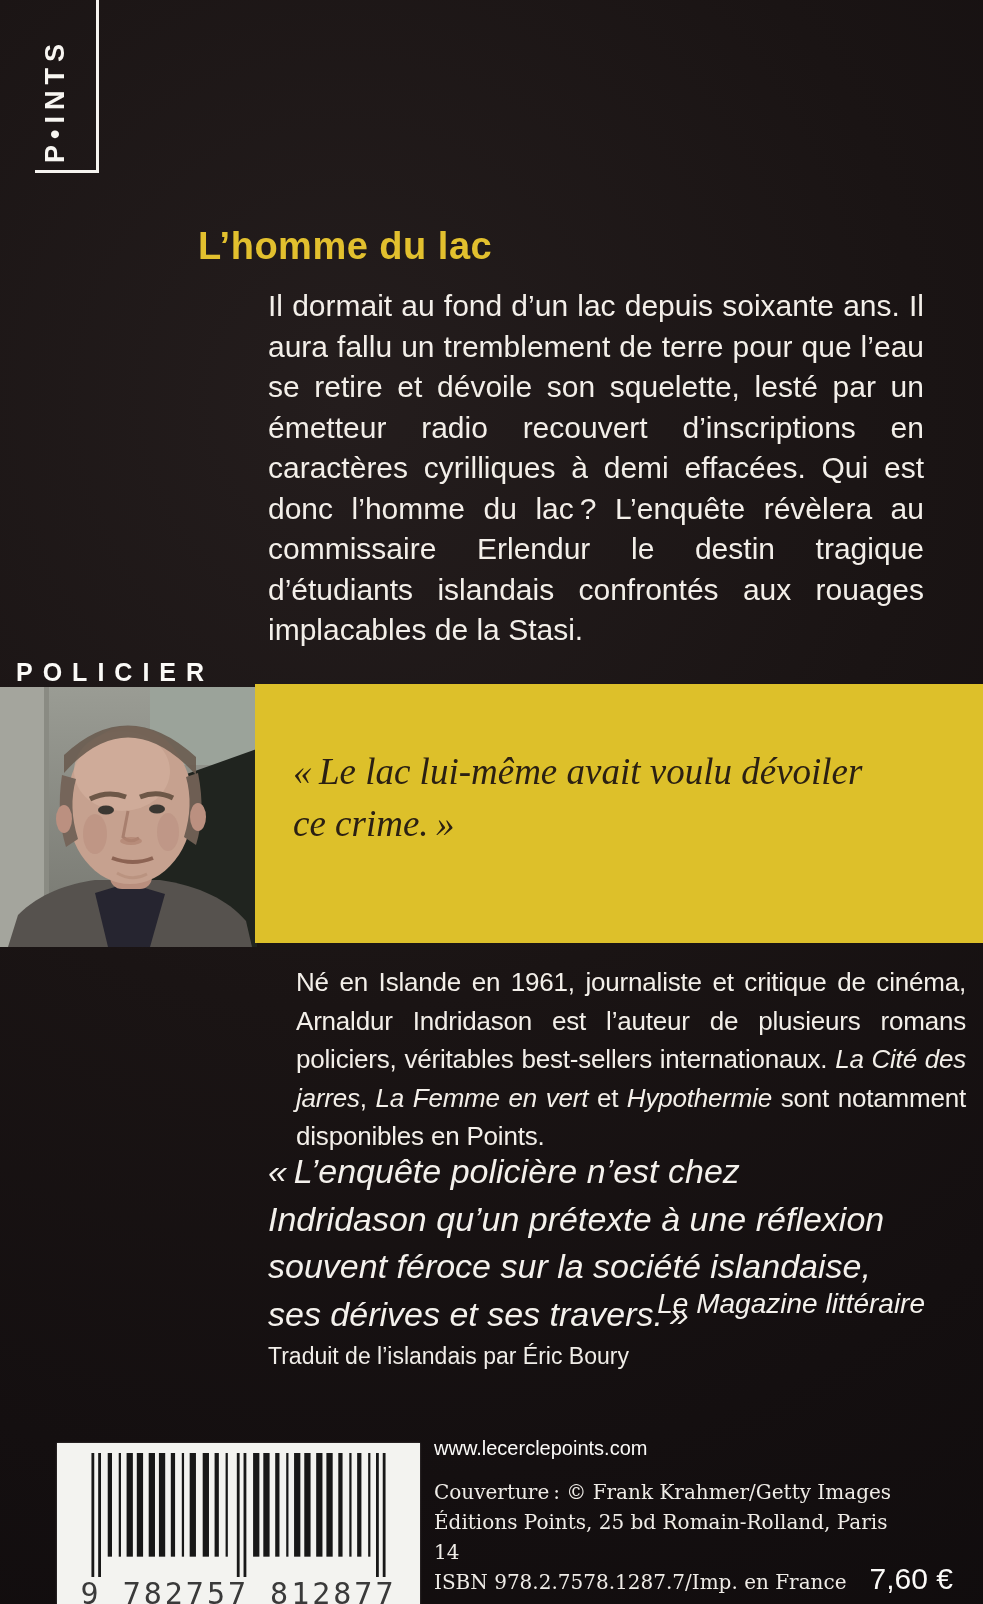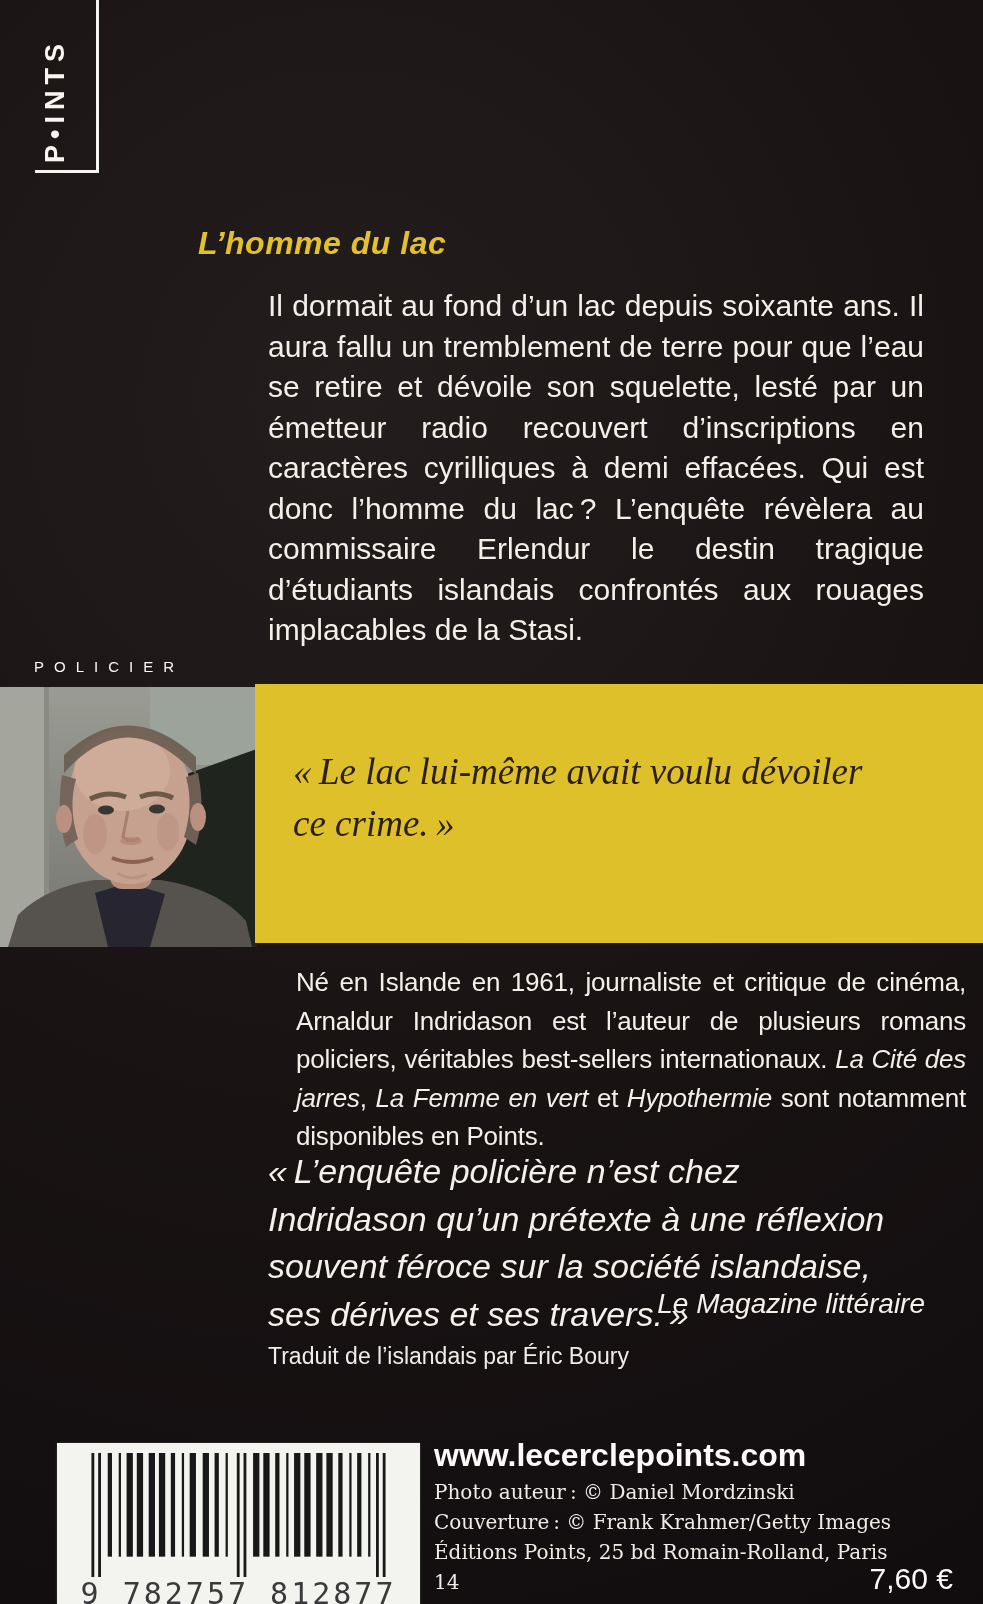--- a/index.html
+++ b/index.html
@@ -16,7 +16,7 @@
     font-weight:bold;font-size:27px;letter-spacing:6px;color:#f8f6f2;white-space:nowrap;width:160px;}
   
   .author-name{left:147px;top:178px;font-family:"Liberation Serif",serif;font-weight:bold;font-size:42px;letter-spacing:.5px;color:#f6f3ee;}
-  .book-title{left:198px;top:225px;font-weight:bold;font-size:32px;color:#e2c02e;letter-spacing:.5px;font-style:italic;}
+  .book-title{left:198px;top:225px;font-weight:bold;font-size:38px;color:#e2c02e;letter-spacing:.5px;}
   
   .synopsis{left:268px;top:286px;width:656px;font-size:30px;line-height:40.5px;text-align:justify;color:#f3efe9;}
   

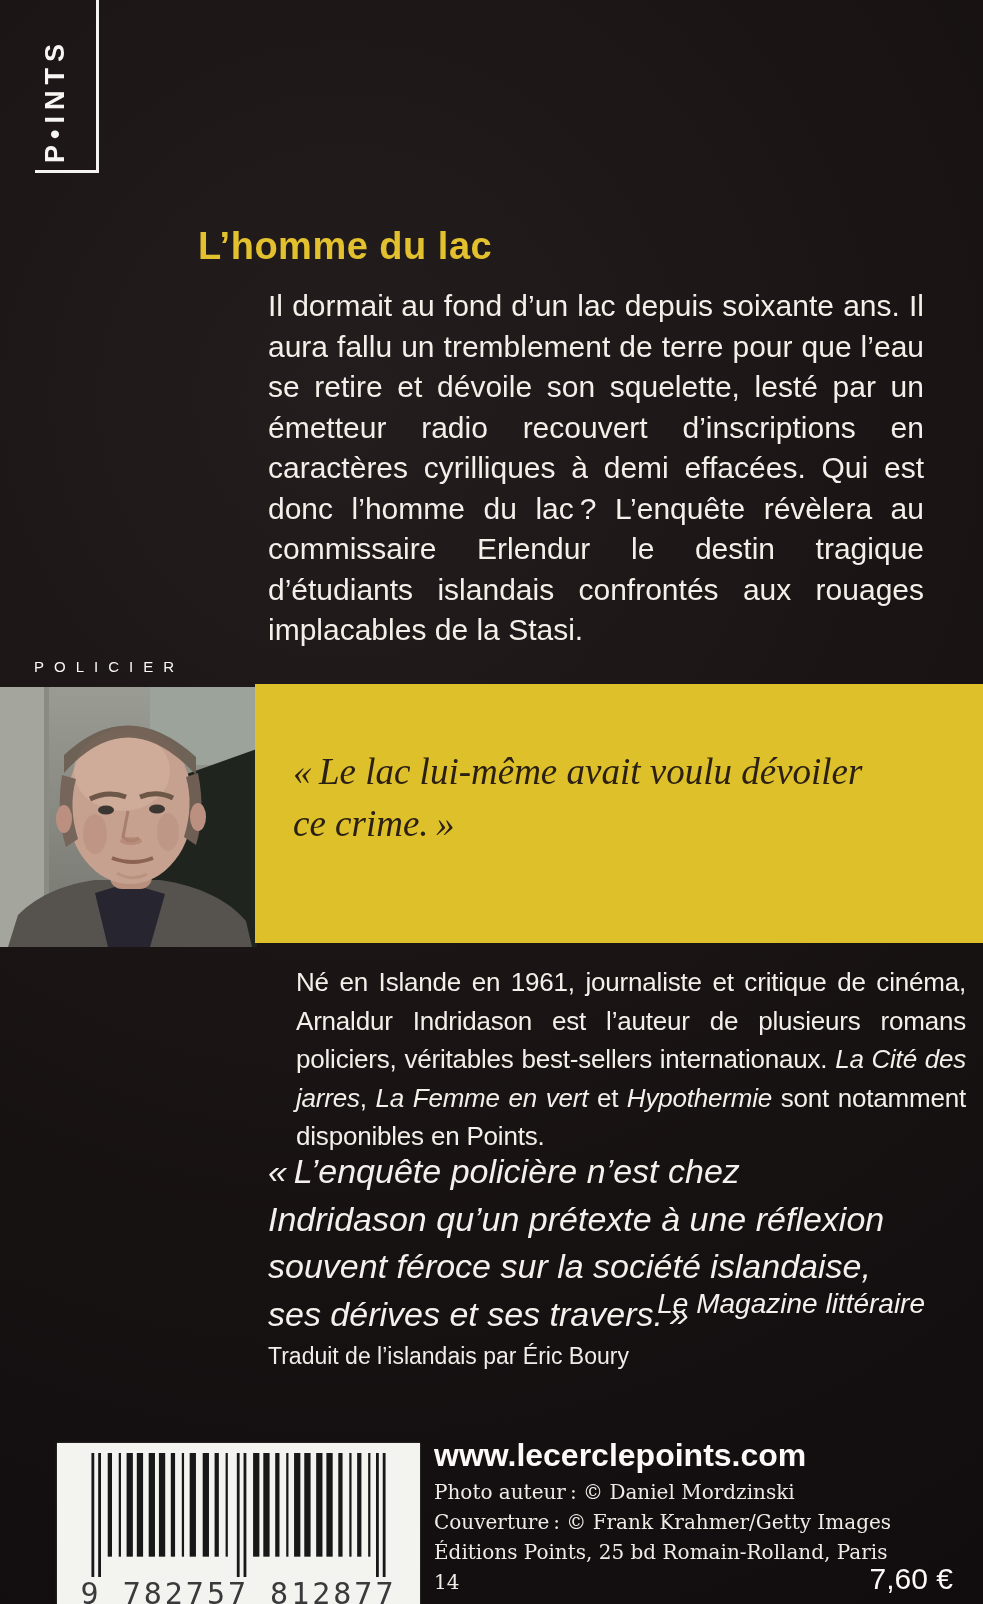--- a/index.html
+++ b/index.html
@@ -20,7 +20,7 @@
   
   .synopsis{left:268px;top:286px;width:656px;font-size:30px;line-height:40.5px;text-align:justify;color:#f3efe9;}
   
-  .genre-label{left:34px;top:658px;font-weight:normal;font-size:15px;letter-spacing:10px;color:#fbfaf7;}
+  .genre-label{left:16px;top:658px;font-weight:bold;font-size:25px;letter-spacing:10px;color:#fbfaf7;}
   
   .author-photo{left:0;top:687px;width:257px;height:260px;}
   .author-photo svg{display:block;}

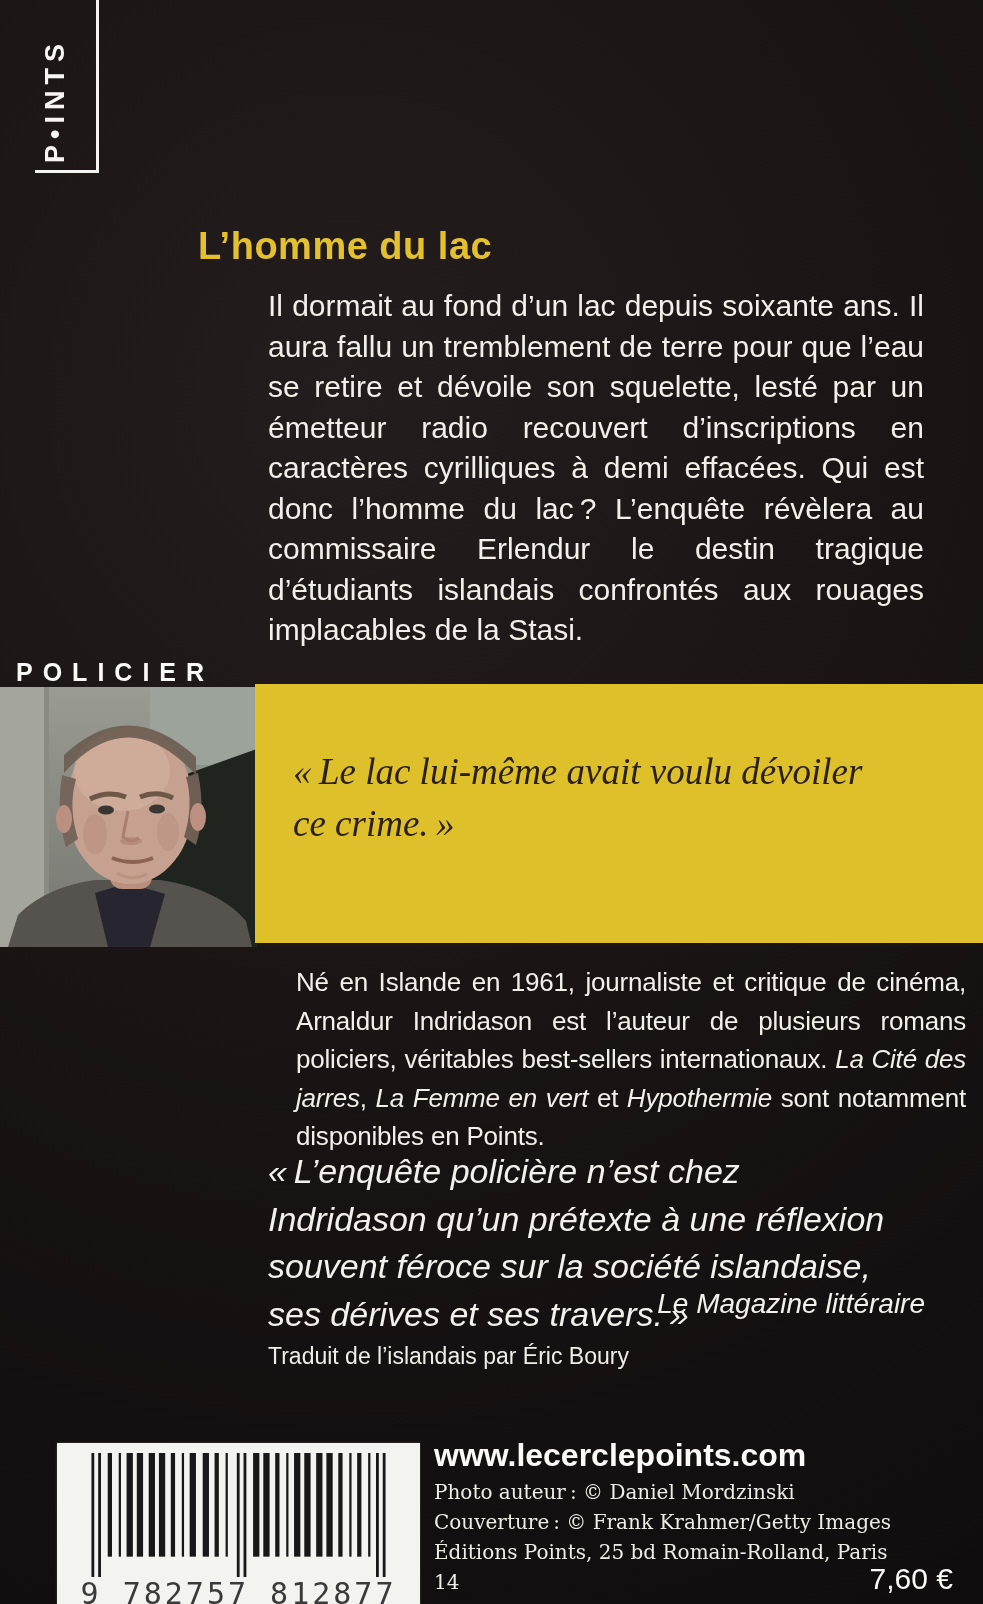--- a/index.html
+++ b/index.html
@@ -42,7 +42,7 @@
   .barcode-number{position:absolute;left:0;right:0;bottom:2px;text-align:center;
     font-family:"DejaVu Sans Mono",monospace;font-size:30px;letter-spacing:3px;color:#3a3a3a;}
   
-  .website{left:434px;top:1437px;font-weight:bold;font-size:32px;color:#fbfaf8;}
+  .website{left:434px;top:1437px;font-weight:normal;font-size:20px;color:#fbfaf8;}
   .credits{left:434px;top:1477px;width:470px;font-family:"DejaVu Serif",serif;font-size:20px;line-height:30px;color:#efece7;}
   .price{left:820px;top:1562px;width:133px;text-align:right;font-weight:normal;font-size:30px;color:#fbfaf8;}
 </style>

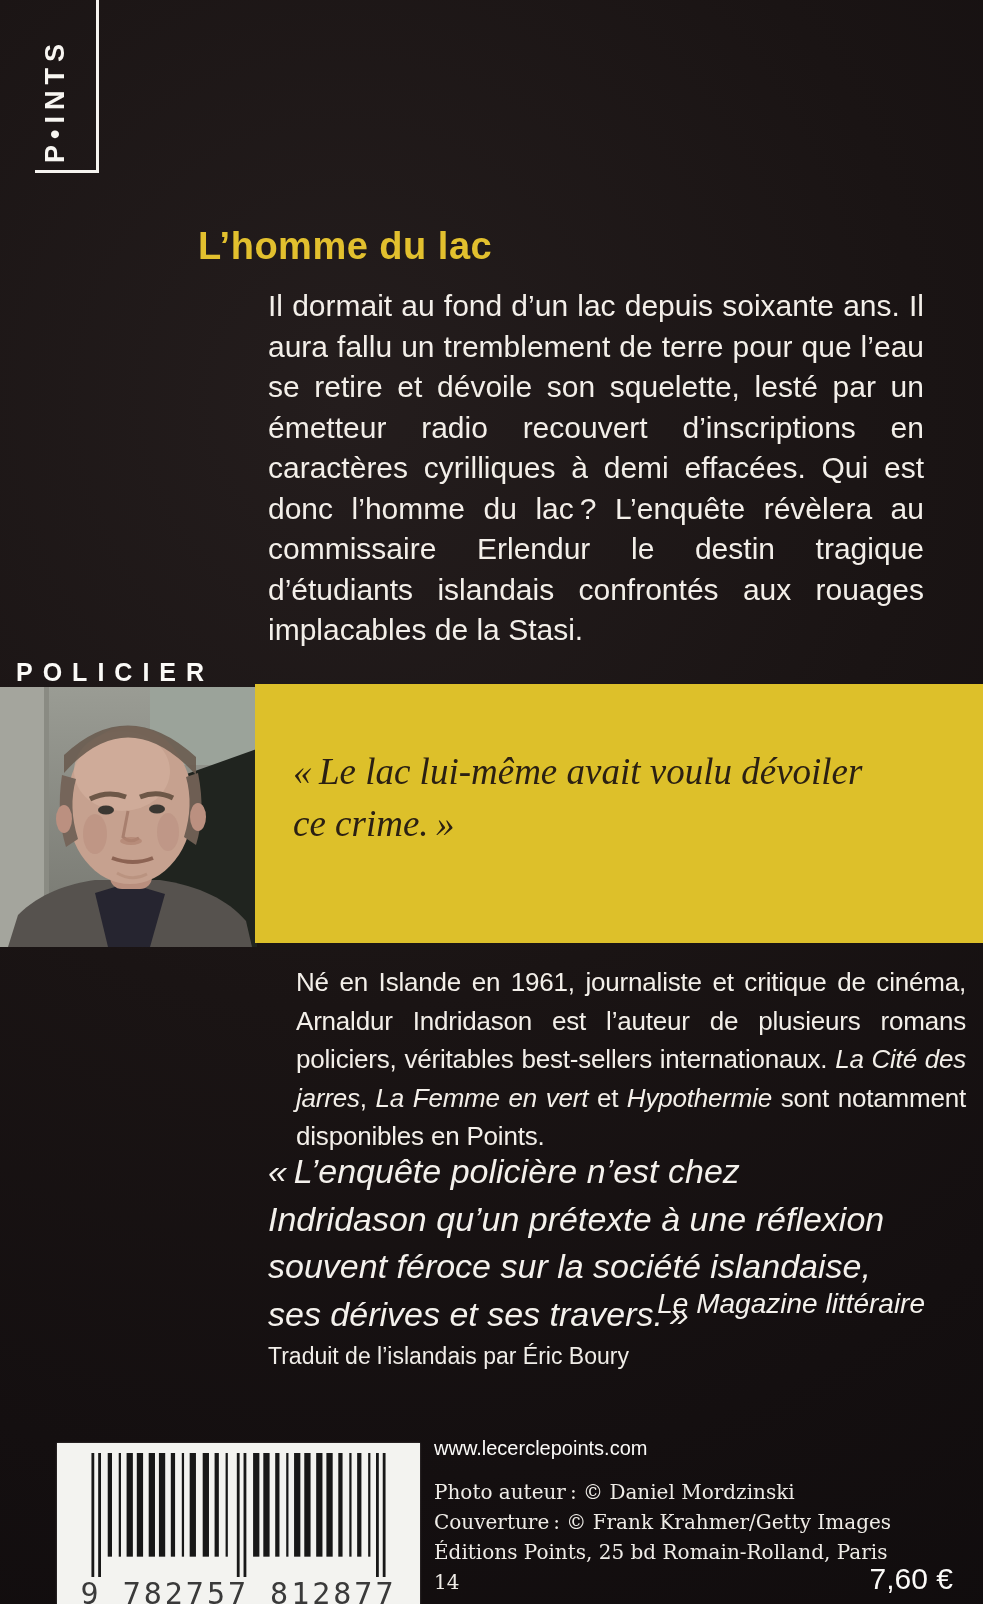--- a/index.html
+++ b/index.html
@@ -145,7 +145,6 @@
 
   <div class="abs website">www.lecerclepoints.com</div>
   <div class="abs credits">
-    <div>Photo auteur : © Daniel Mordzinski</div>
     <div>Couverture : © Frank Krahmer/Getty Images</div>
     <div>Éditions Points, 25 bd Romain-Rolland, Paris 14</div>
     <div>ISBN 978.2.7578.1287.7/Imp. en France 05.09</div>

